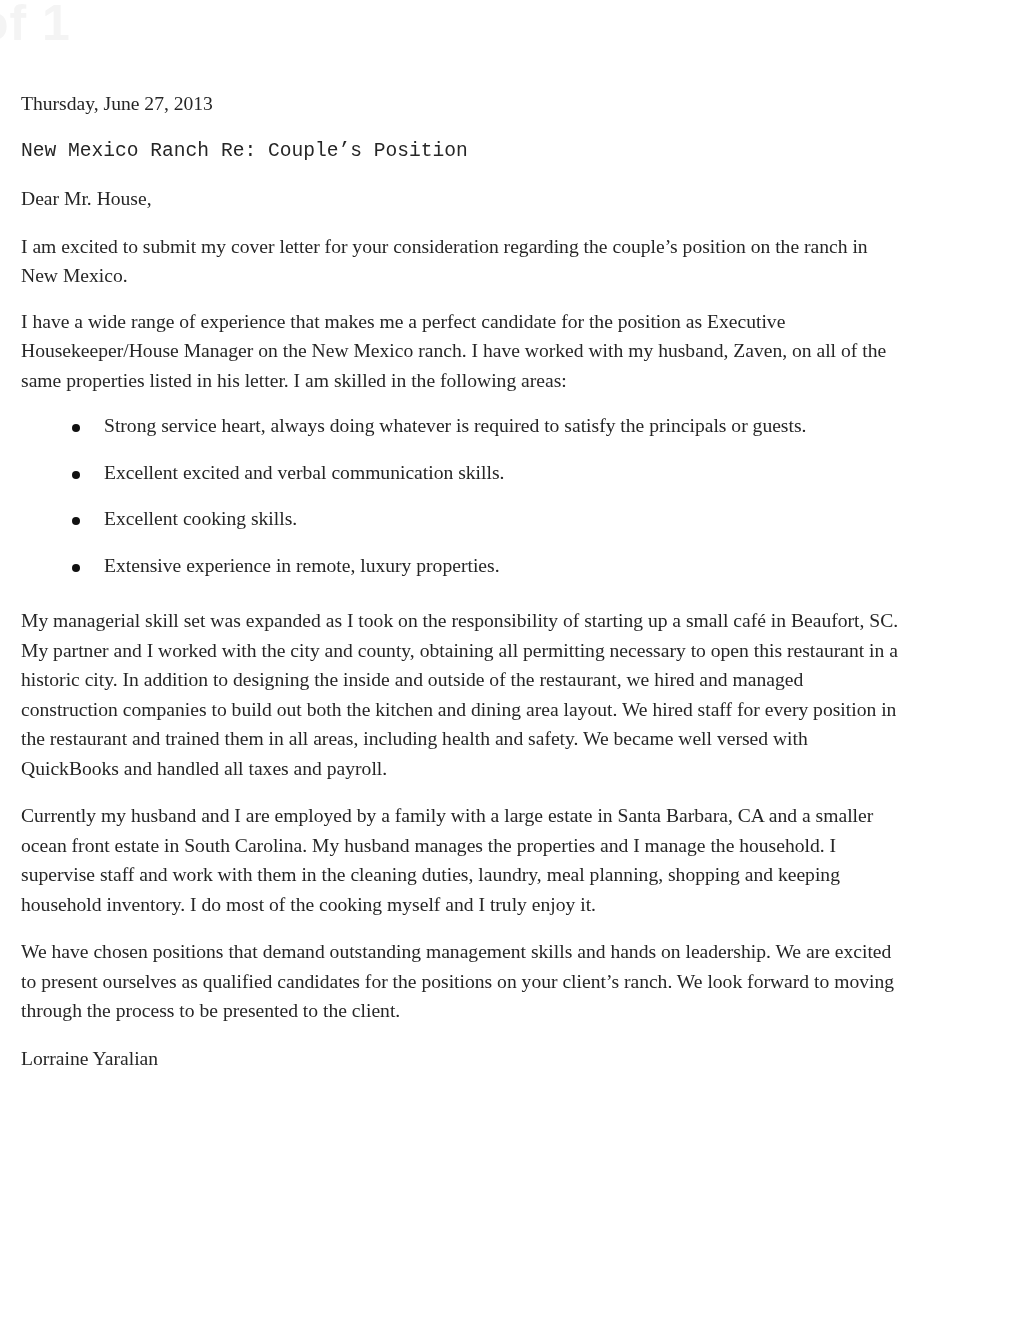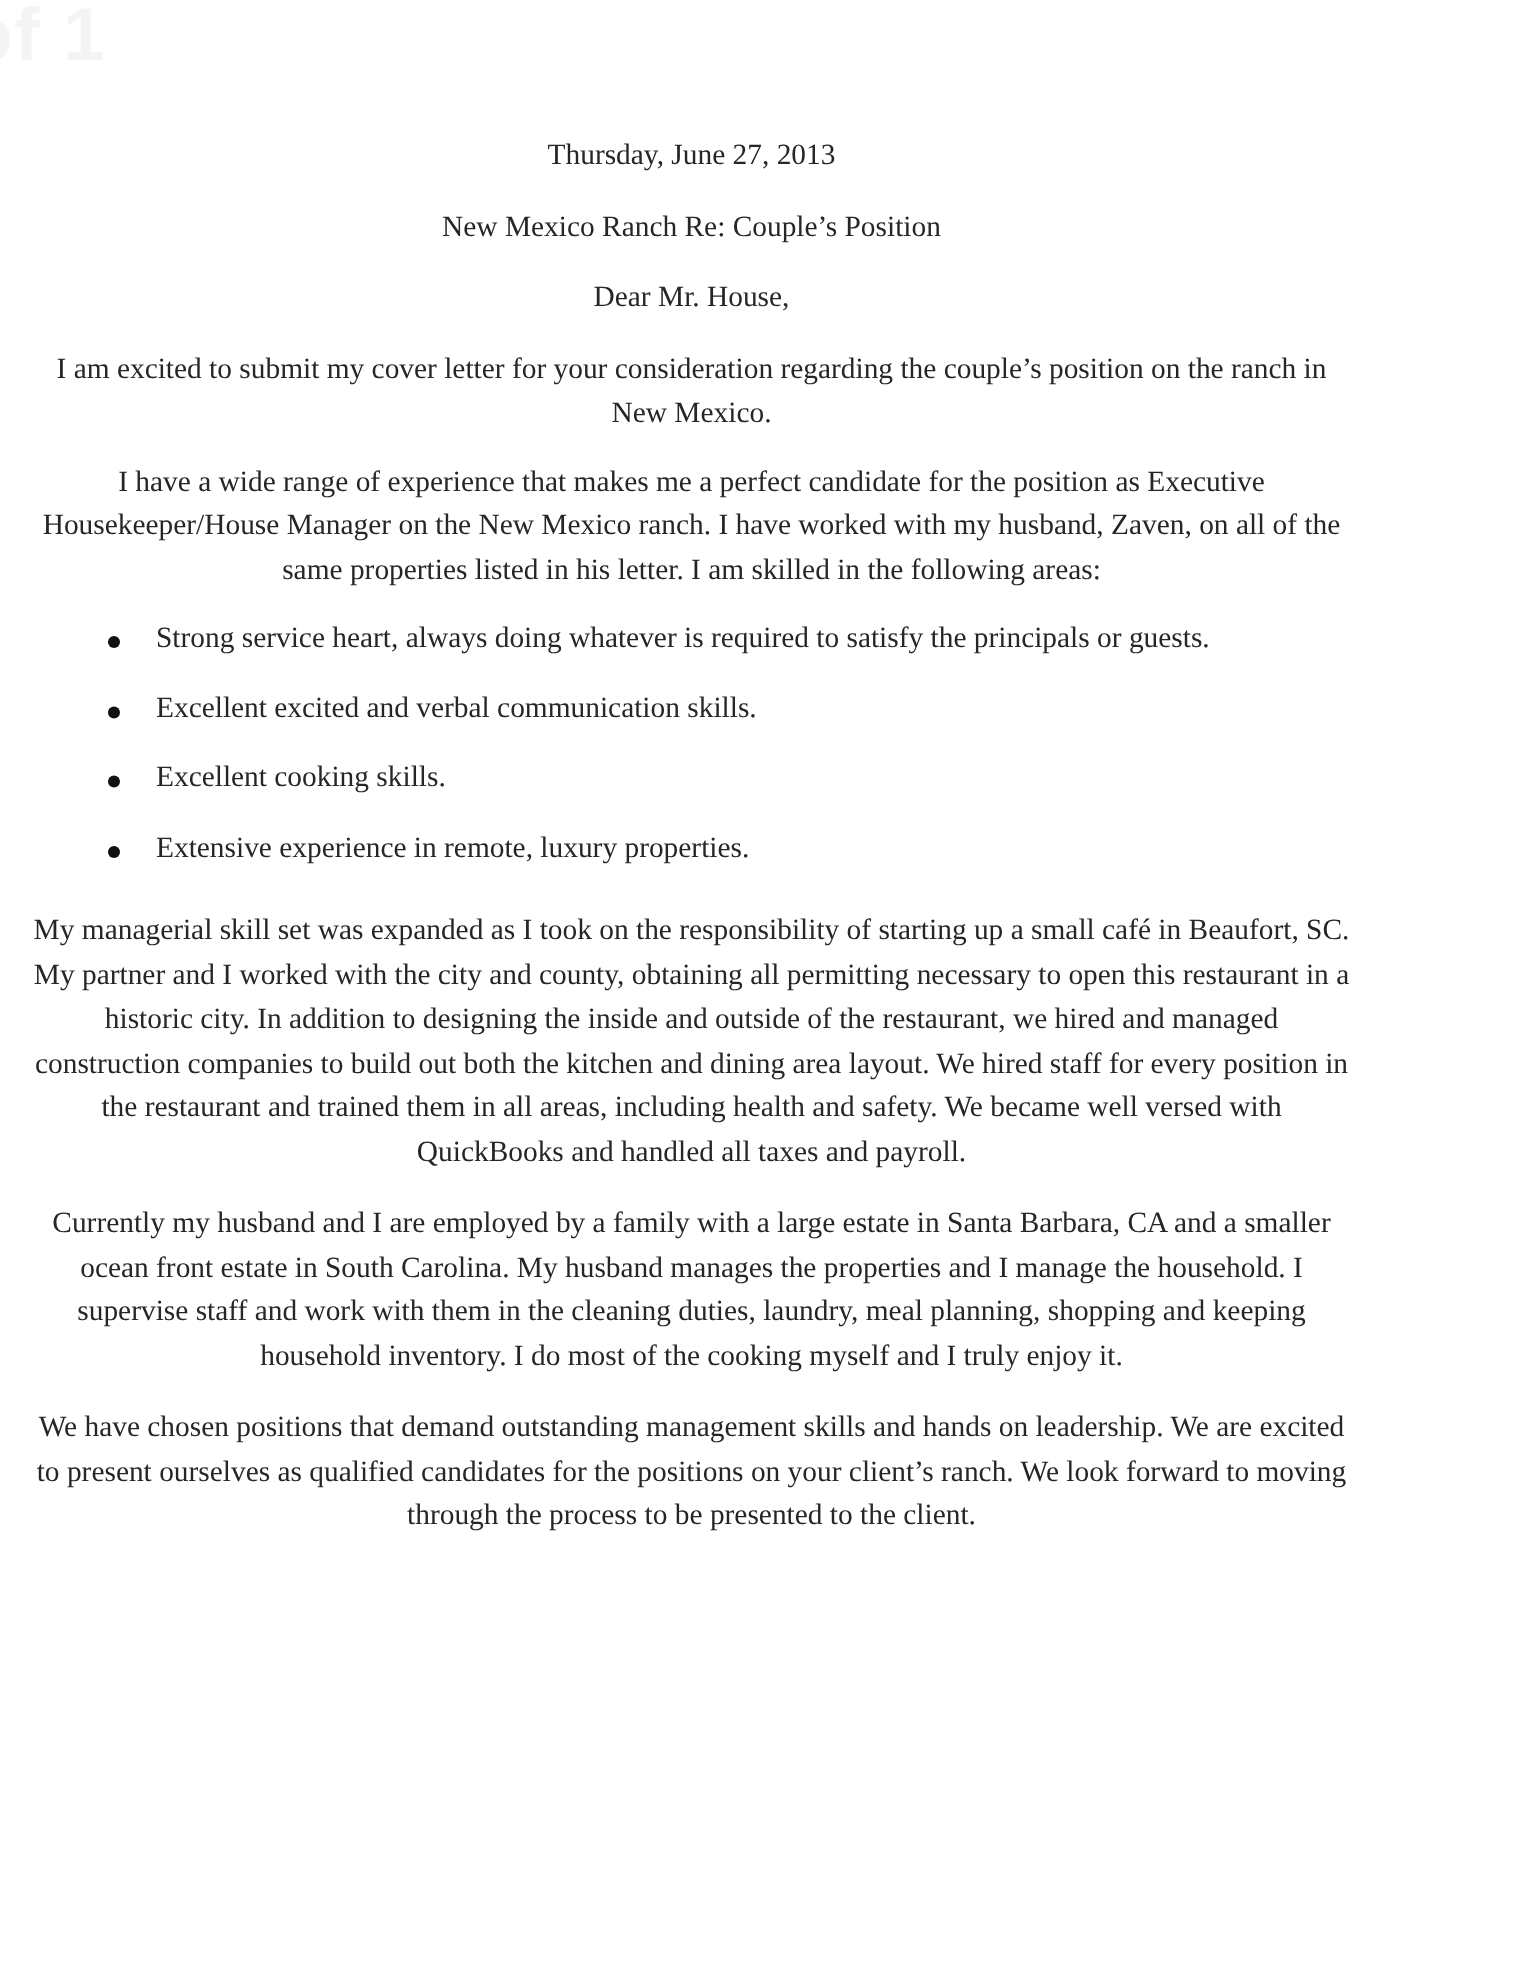--- a/index.html
+++ b/index.html
@@ -37,7 +37,6 @@
     }
     .letter p {
       margin: 0;
-      text-align: center;
     }
     .date { margin-bottom: 18px !important; }
     .subject { margin-bottom: 18px !important; }

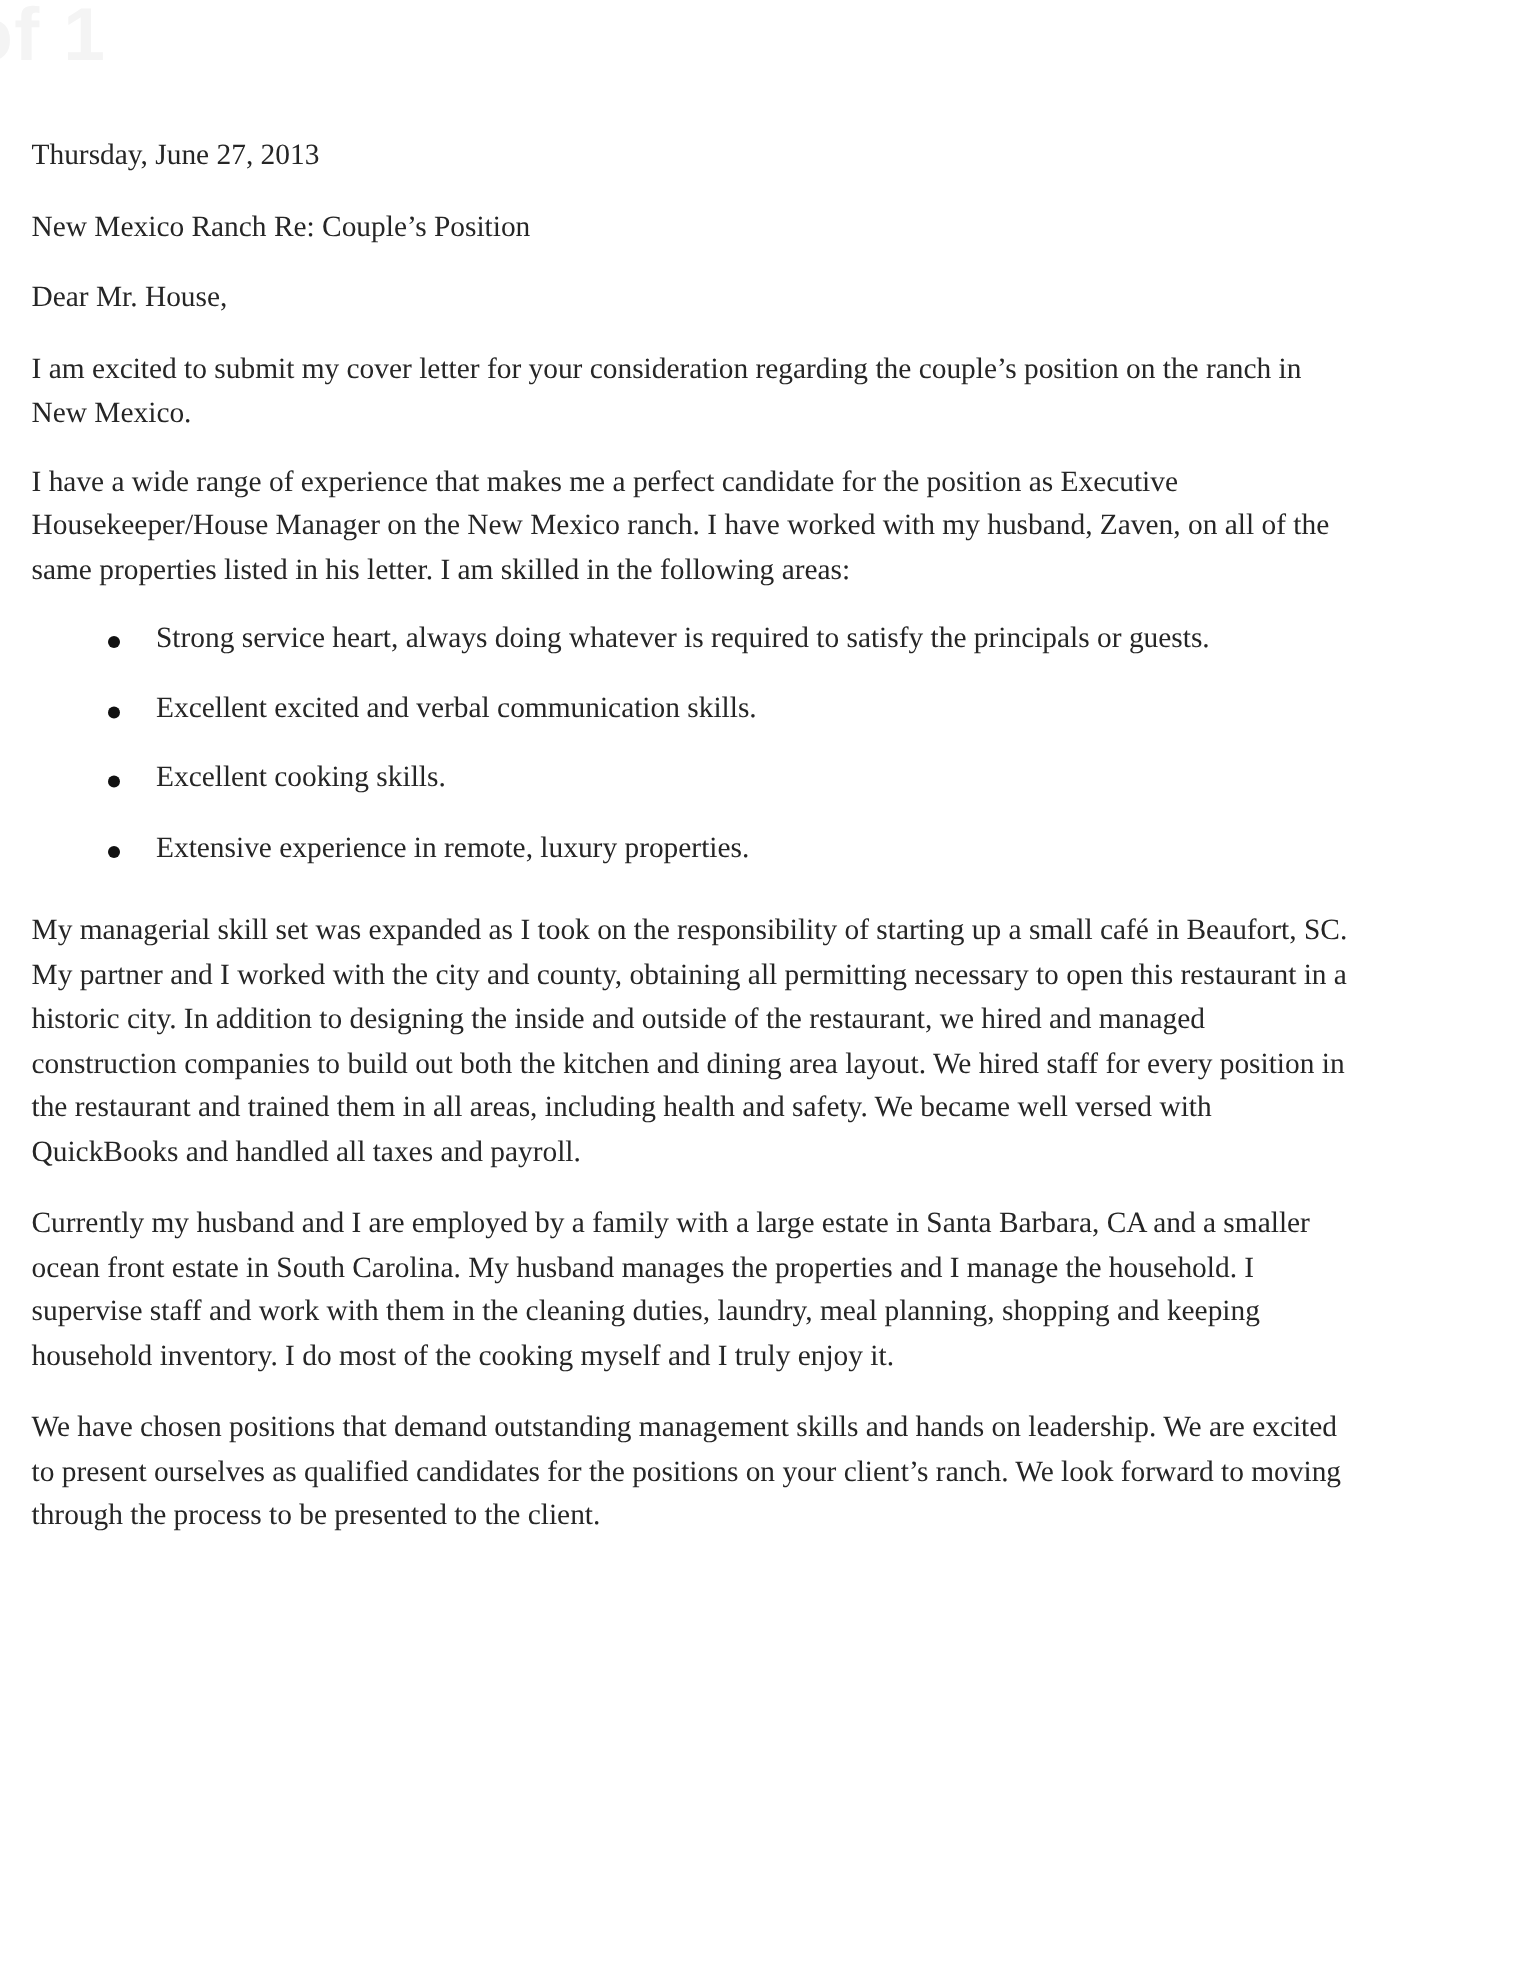--- a/index.html
+++ b/index.html
@@ -39,7 +39,7 @@
       margin: 0;
     }
     .date { margin-bottom: 18px !important; }
-    .subject { margin-bottom: 18px !important; }
+    .subject { margin-bottom: 18px !important; font-family: Liberation Mono, monospace; }
     .salutation { margin-bottom: 18px !important; }
     .para { margin-bottom: 18px !important; }
     .para-intro { margin-bottom: 16px !important; }

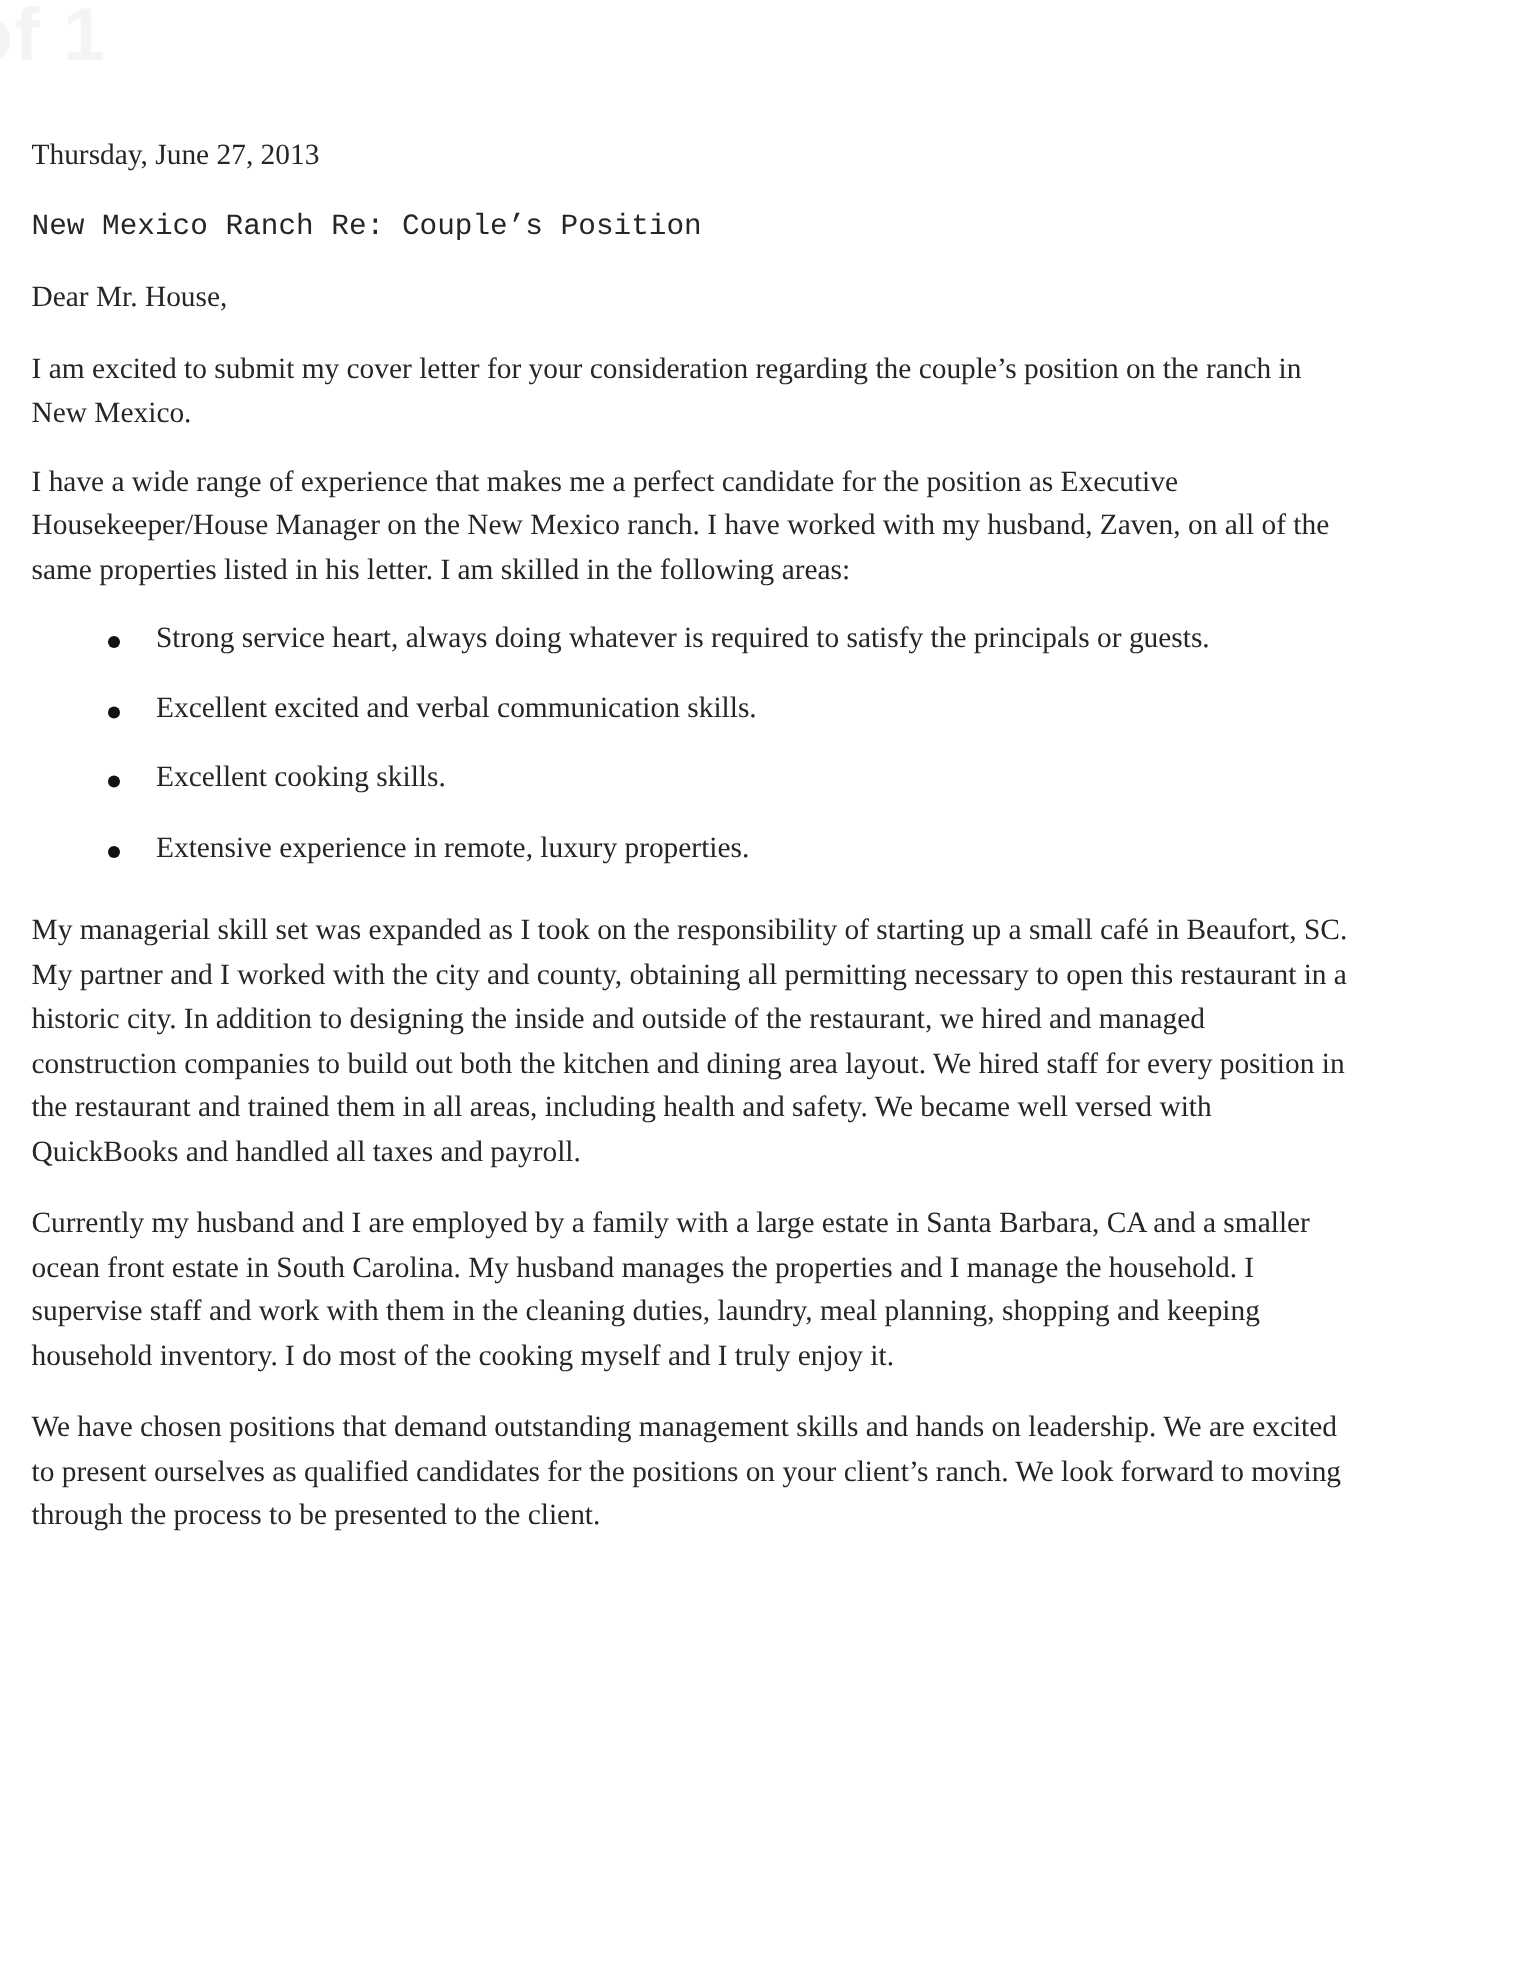--- a/index.html
+++ b/index.html
@@ -104,6 +104,7 @@
   <p class="para">My managerial skill set was expanded as I took on the responsibility of starting up a small café in Beaufort, SC. My partner and I worked with the city and county, obtaining all permitting necessary to open this restaurant in a historic city. In addition to designing the inside and outside of the restaurant, we hired and managed construction companies to build out both the kitchen and dining area layout.  We hired staff for every position in the restaurant and trained them in all areas, including health and safety.  We became well versed with QuickBooks and handled all taxes and payroll.</p>
   <p class="para">Currently my husband and I are employed by a family with a large estate in Santa Barbara, CA and a smaller ocean front estate in South Carolina. My husband manages the properties and I manage the household.  I supervise staff and work with them in the cleaning duties, laundry, meal planning, shopping and keeping household inventory.  I do most of the cooking myself and I truly enjoy it.</p>
   <p class="para">We have chosen positions that demand outstanding management skills and hands on leadership. We are excited to present ourselves as qualified candidates for the positions on your client’s ranch. We look forward to moving through the process to be presented to the client.</p>
+  <p class="signature">Lorraine Yaralian</p>
 </div>
 
 </body></html>

